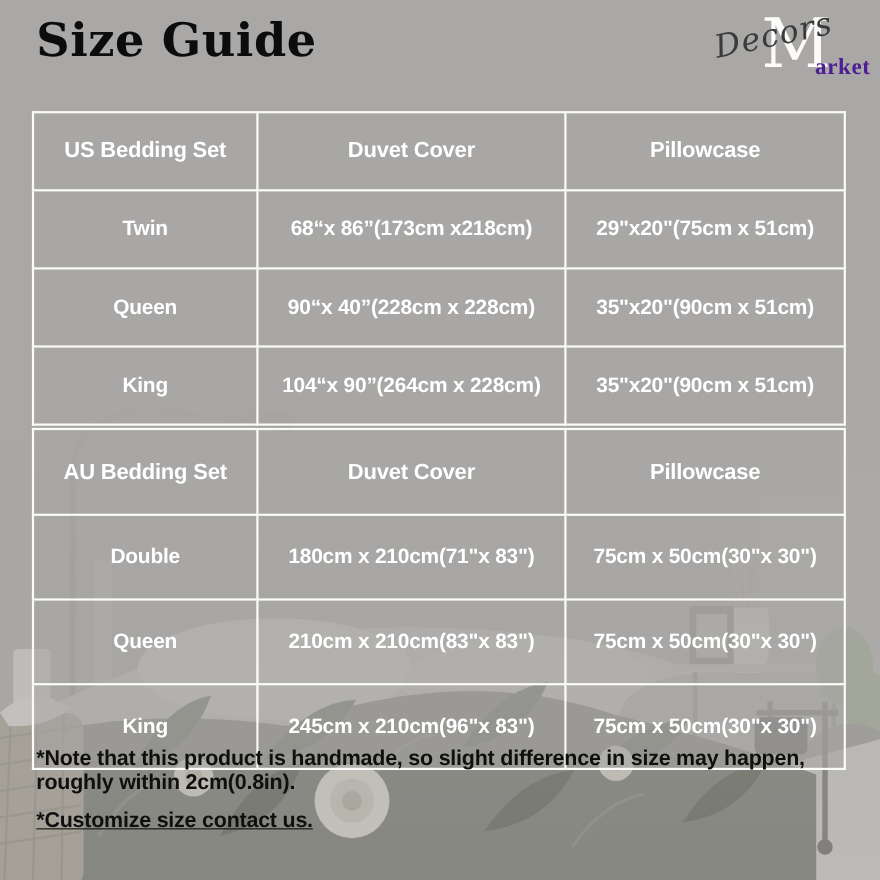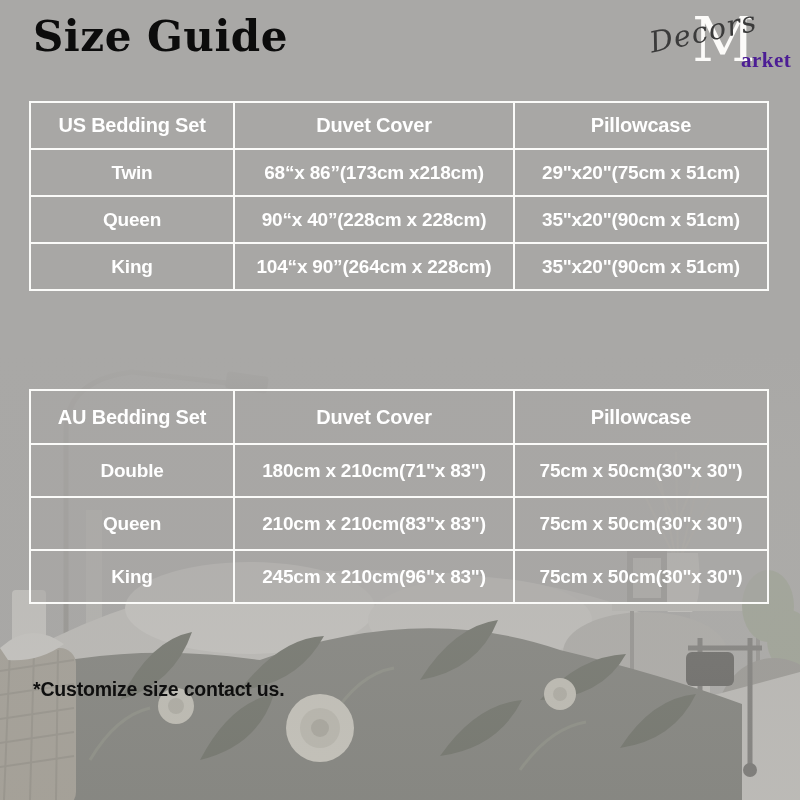--- a/index.html
+++ b/index.html
@@ -42,7 +42,7 @@
   .size-table th,.size-table td{border:2px solid #fbfbf9;text-align:center;
     vertical-align:middle;color:#ffffff;font-family:"Liberation Sans",sans-serif;
     font-weight:700;background:rgba(167,166,164,0.55);letter-spacing:-0.2px;
-    padding:0;overflow:hidden;white-space:nowrap;}
+    padding:12px;overflow:hidden;white-space:nowrap;}
   .size-table th{font-size:20px;}
   .size-table td{font-size:19px;}
   .t-us th{height:45px;}

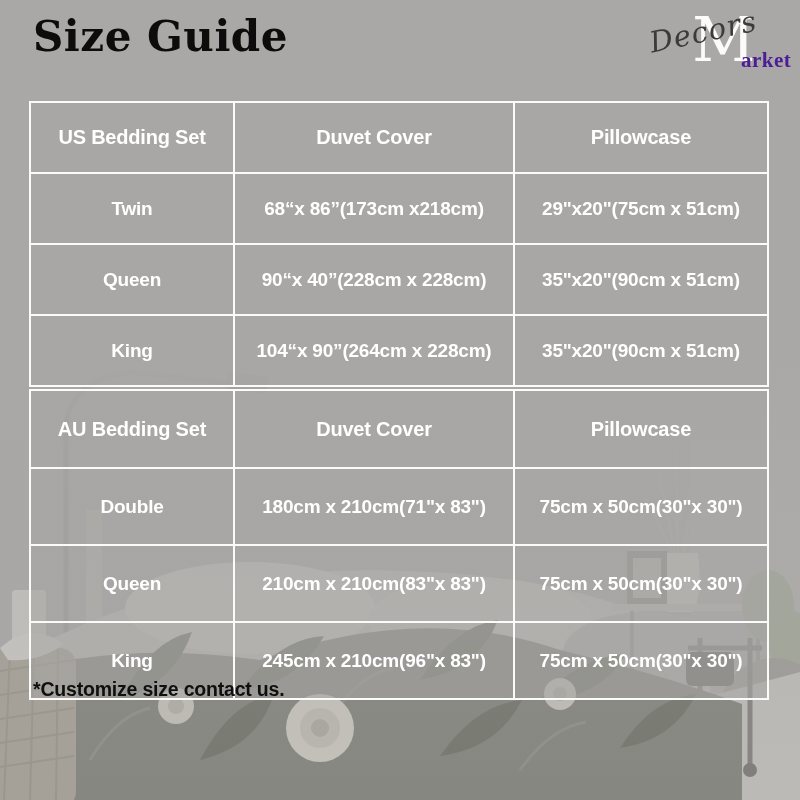--- a/index.html
+++ b/index.html
@@ -241,6 +241,7 @@
     </div>
 
     <div class="notes">
+      <p class="note">*Note that this product is handmade, so slight  difference in size may happen, roughly within 2cm(0.8in).</p>
       <p class="note">*Customize size contact us.</p>
     </div>
   </div>

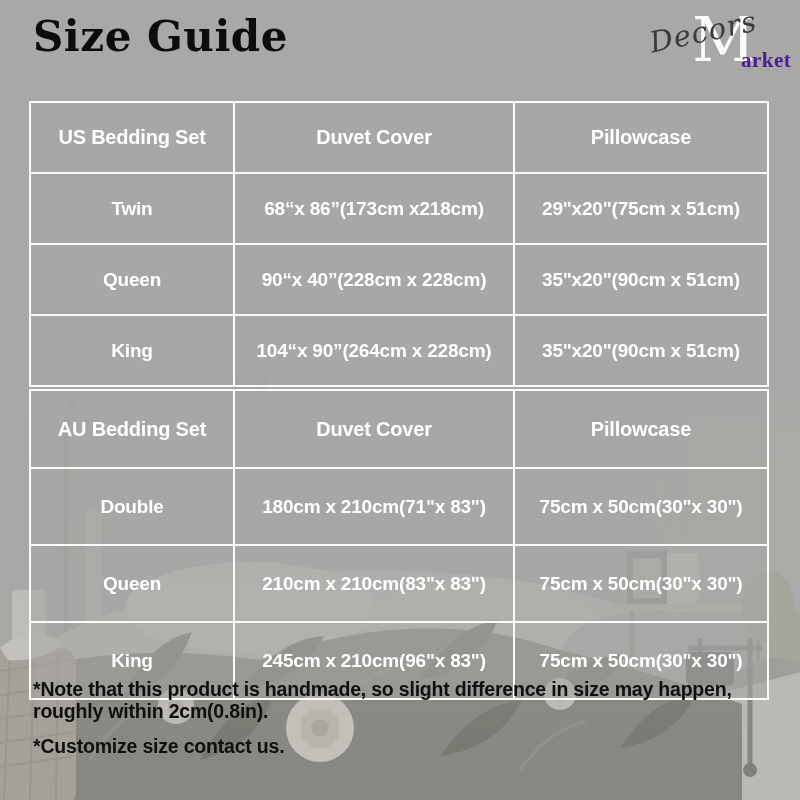--- a/index.html
+++ b/index.html
@@ -53,7 +53,7 @@
   .notes{position:absolute;left:33px;top:678px;width:748px;}
   .note{margin:0;font-family:"Liberation Sans",sans-serif;font-weight:700;
     font-size:19.5px;line-height:22px;color:#0f0f0f;letter-spacing:-0.2px;}
-  .note + .note{margin-top:13px;}
+  .note + .note{margin-top:13px;text-decoration:underline;}
 </style>
 </head>
 <body>

